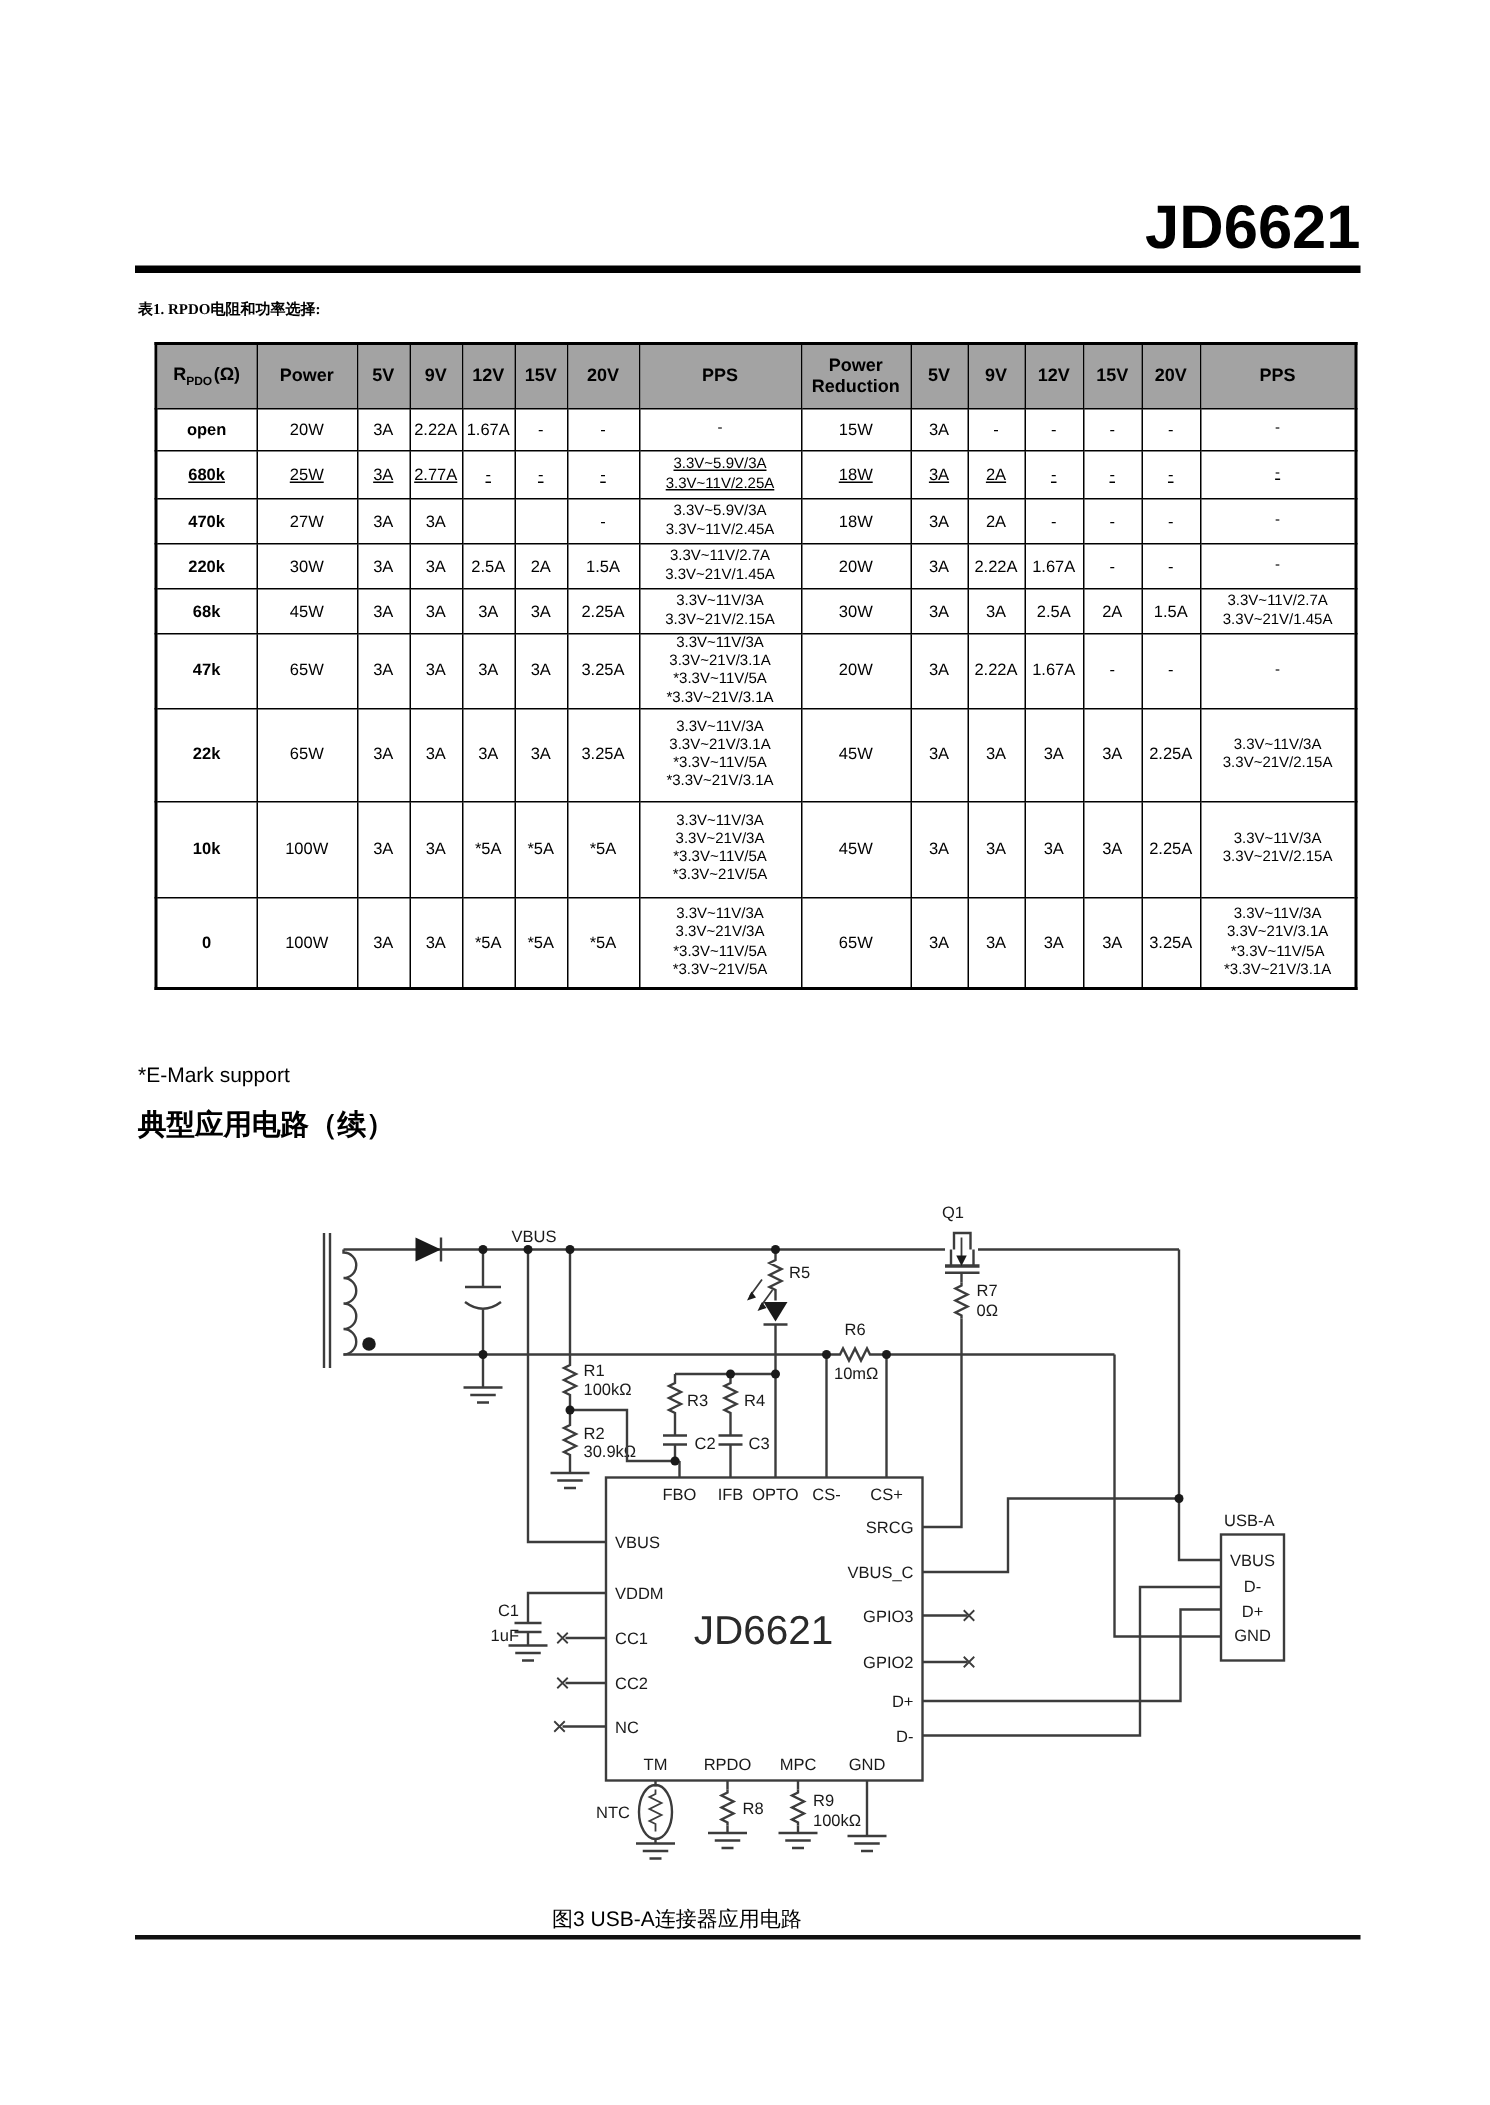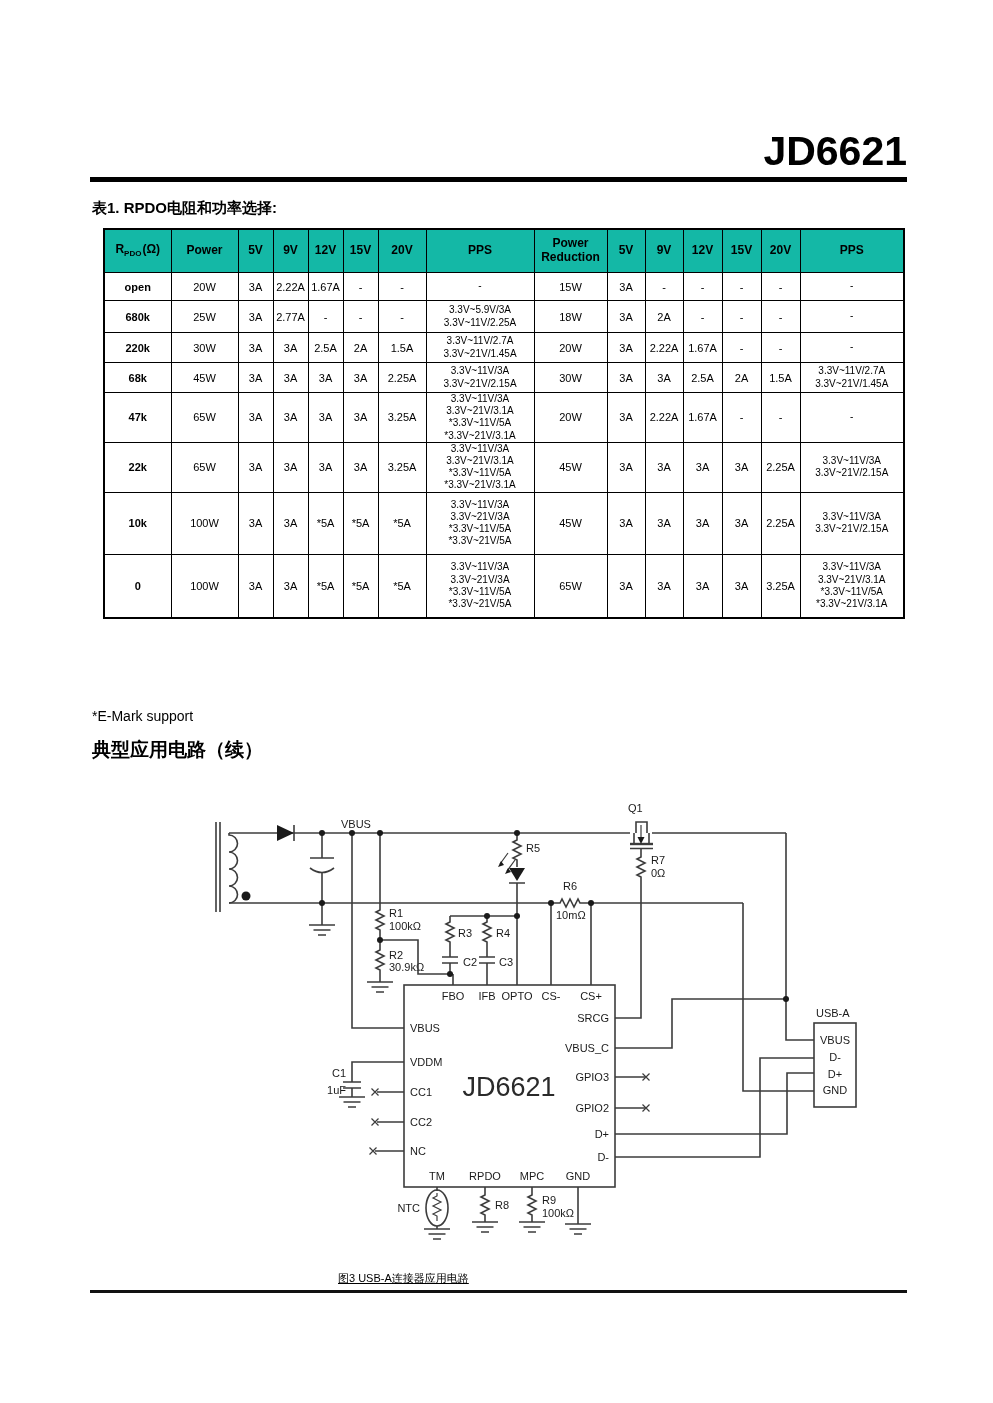--- a/index.html
+++ b/index.html
@@ -10,7 +10,7 @@
   .abs{position:absolute;}
   .doc-title{right:86px;top:128px;font-size:41px;font-weight:bold;letter-spacing:0px;}
   .title-rule{left:90px;top:177px;width:817px;height:5px;background:#000;}
-  .table-caption{left:92px;top:199px;font-size:15px;font-weight:bold;}
+  .table-caption{left:92px;top:199px;font-size:10px;font-weight:bold;font-family:Liberation Serif, serif;}
   .footnote{left:92px;top:708px;font-size:14px;}
   .section-heading{left:92px;top:737px;font-size:19px;font-weight:bold;}
   .figure-caption{left:338px;top:1271px;font-size:11px;text-decoration:underline;}

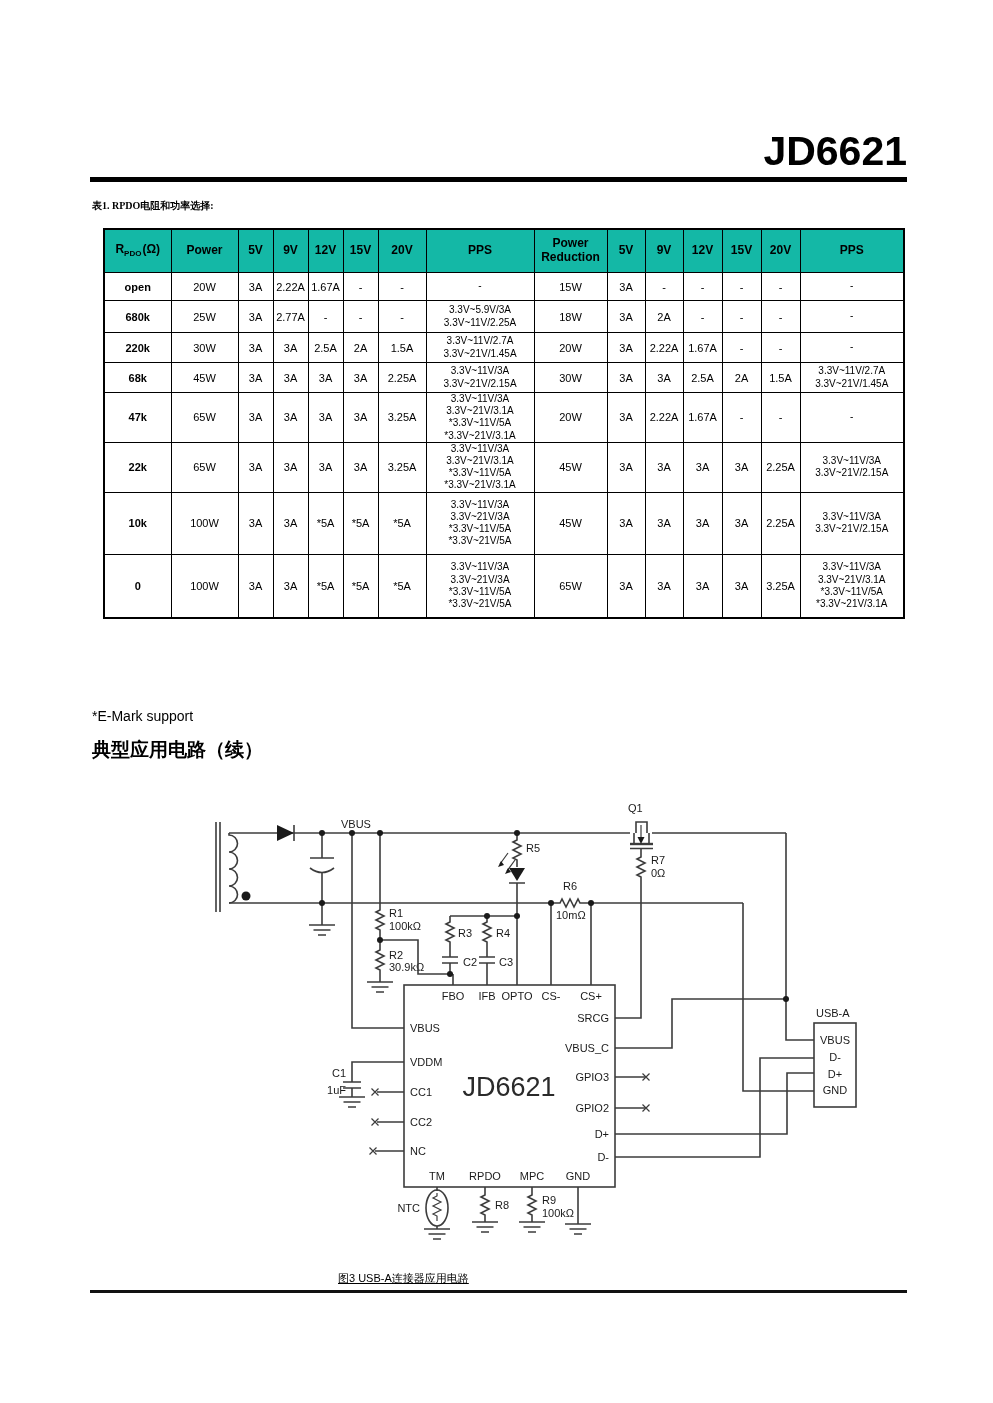--- a/index.html
+++ b/index.html
@@ -22,7 +22,7 @@
     border:1px solid #000;text-align:center;vertical-align:middle;
     font-size:11px;padding:0 1px;overflow:hidden;
   }
-  #rpdo-table thead th{background:#14b8a6;font-size:12px;height:42px;line-height:1.15;}
+  #rpdo-table thead th{background:#a3a3a3;font-size:12px;height:42px;line-height:1.15;}
   #rpdo-table tbody th{font-weight:bold;}
   #rpdo-table .pps{font-size:10px;white-space:pre-line;line-height:1.22;}
   #rpdo-table sub{font-size:8px;}

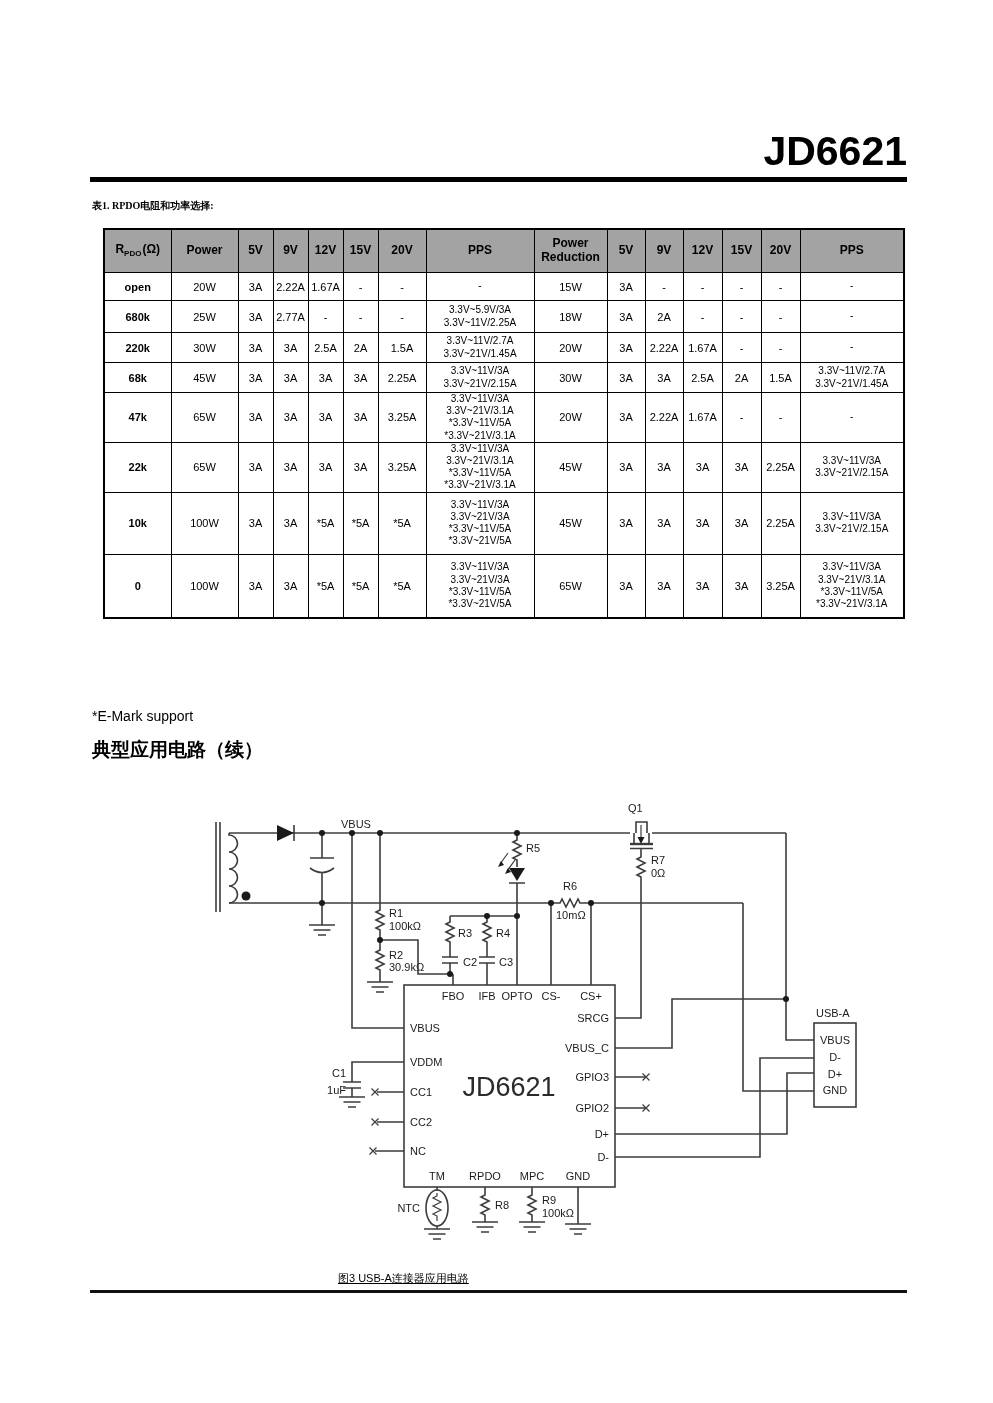--- a/index.html
+++ b/index.html
@@ -27,7 +27,7 @@
   #rpdo-table .pps{font-size:10px;white-space:pre-line;line-height:1.22;}
   #rpdo-table sub{font-size:8px;}
   #rpdo-table tbody tr:nth-child(1){height:28px;}
-  #rpdo-table tbody tr:nth-child(2){height:32px;}
+  #rpdo-table tbody tr:nth-child(2){height:32px;text-decoration:underline;}
   #rpdo-table tbody tr:nth-child(3){height:30px;}
   #rpdo-table tbody tr:nth-child(4){height:30px;}
   #rpdo-table tbody tr:nth-child(5){height:30px;}

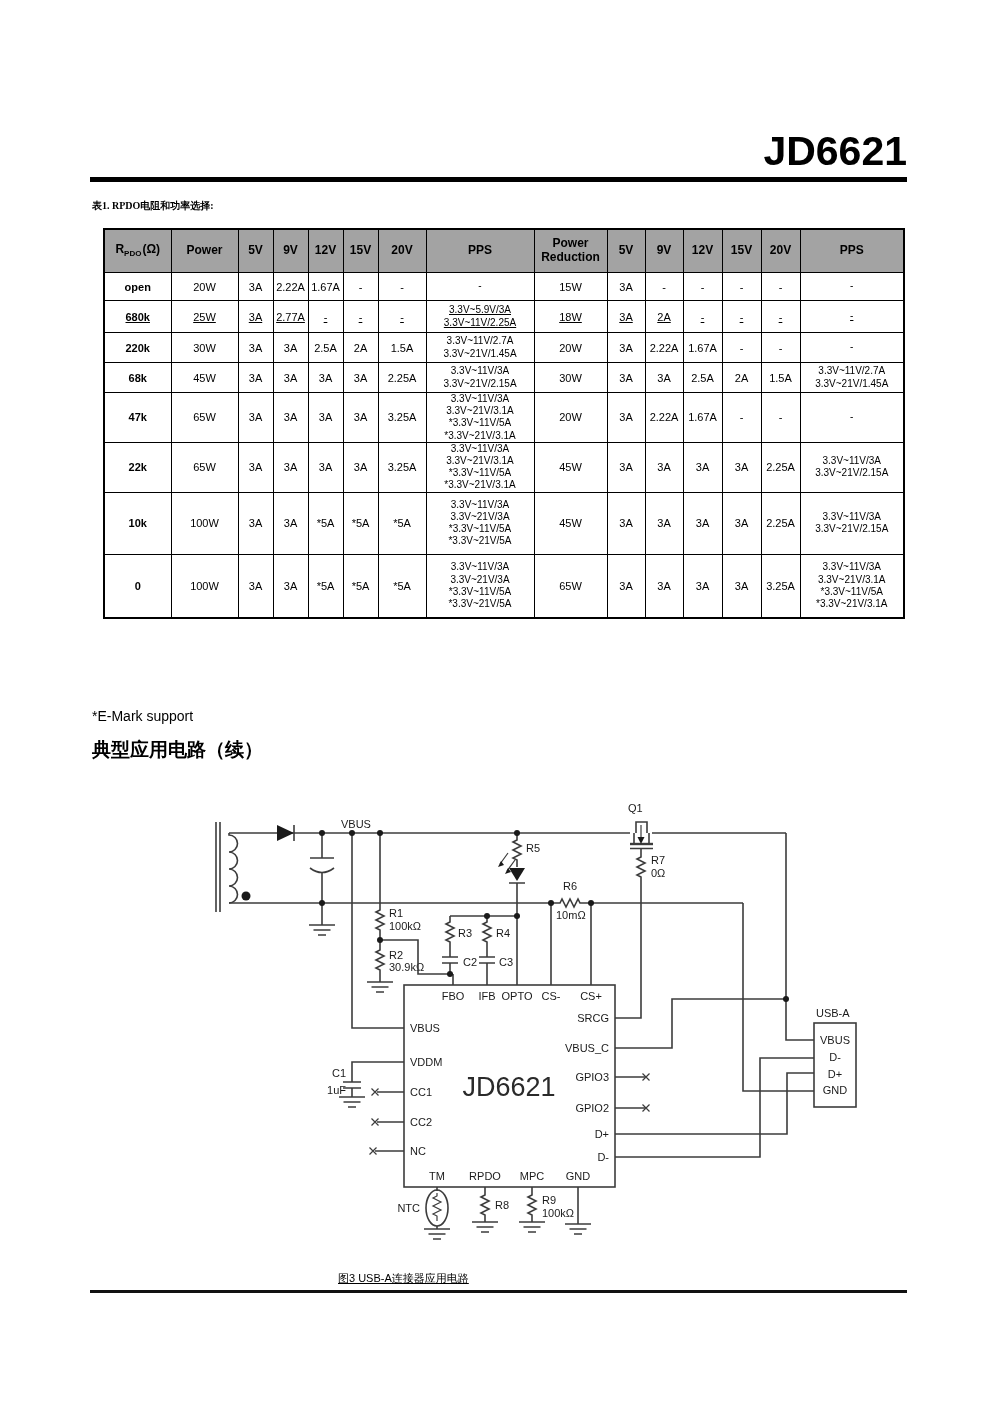--- a/index.html
+++ b/index.html
@@ -128,6 +128,24 @@
           <td class="pps">-</td>
         </tr>
         <tr>
+          <th>470k</th>
+          <td>27W</td>
+          <td>3A</td>
+          <td>3A</td>
+          <td></td>
+          <td></td>
+          <td>-</td>
+          <td class="pps">3.3V~5.9V/3A
+3.3V~11V/2.45A</td>
+          <td>18W</td>
+          <td>3A</td>
+          <td>2A</td>
+          <td>-</td>
+          <td>-</td>
+          <td>-</td>
+          <td class="pps">-</td>
+        </tr>
+        <tr>
           <th>220k</th>
           <td>30W</td>
           <td>3A</td>

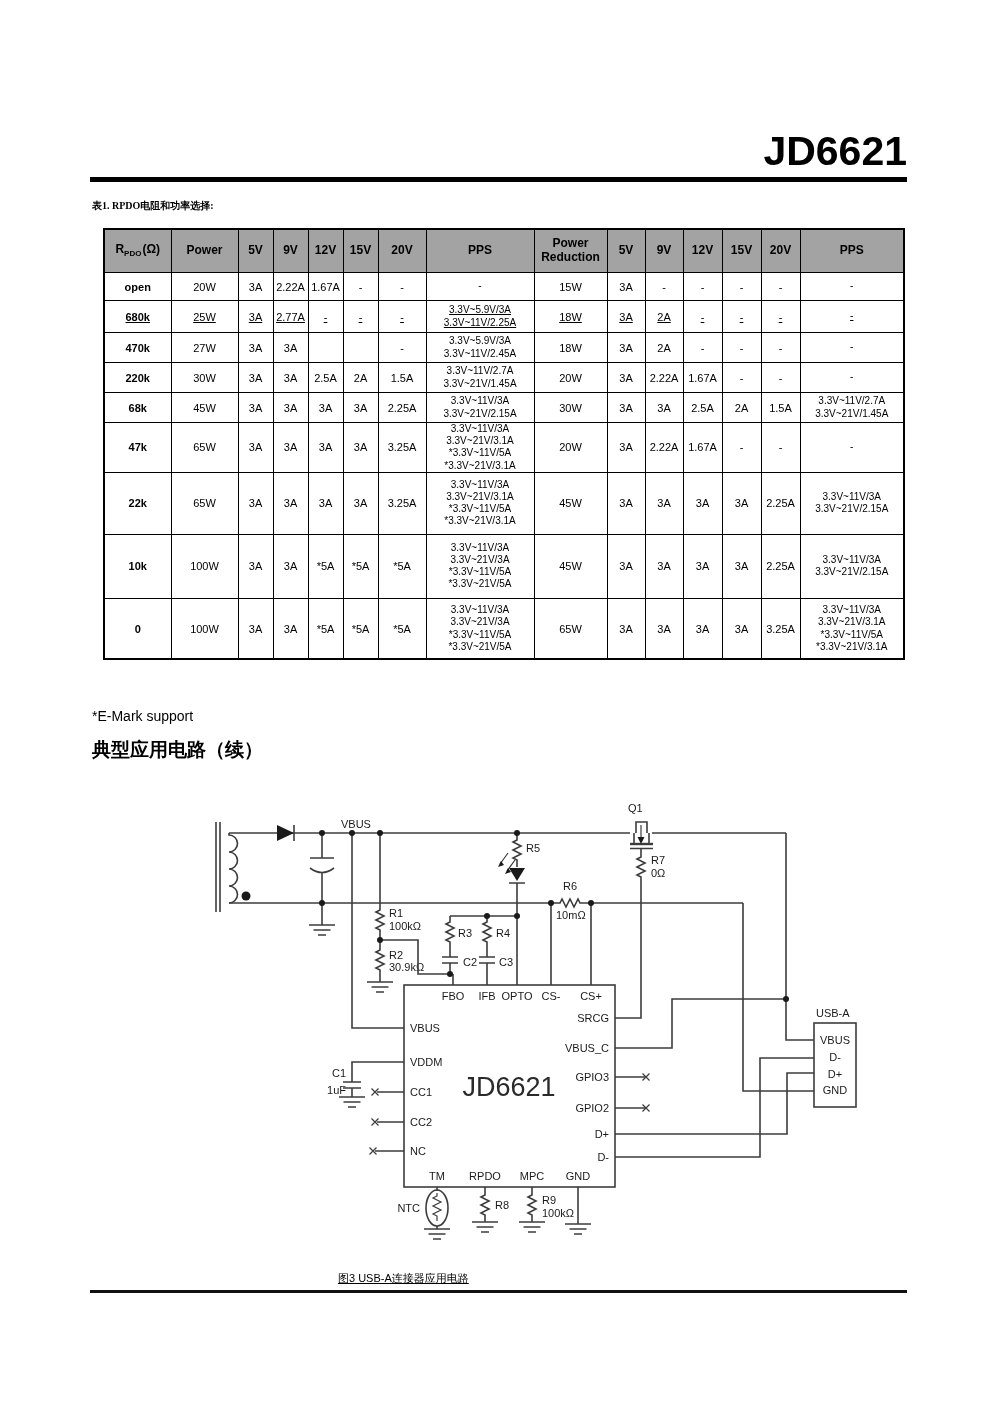--- a/index.html
+++ b/index.html
@@ -13,7 +13,7 @@
   .table-caption{left:92px;top:199px;font-size:10px;font-weight:bold;font-family:Liberation Serif, serif;}
   .footnote{left:92px;top:708px;font-size:14px;}
   .section-heading{left:92px;top:737px;font-size:19px;font-weight:bold;}
-  .figure-caption{left:338px;top:1271px;font-size:11px;text-decoration:underline;}
+  .figure-caption{left:368px;top:1271px;font-size:14px;}
   .footer-rule{left:90px;top:1290px;width:817px;height:3px;background:#111;}
 
   .table-wrap{left:103px;top:228px;}

